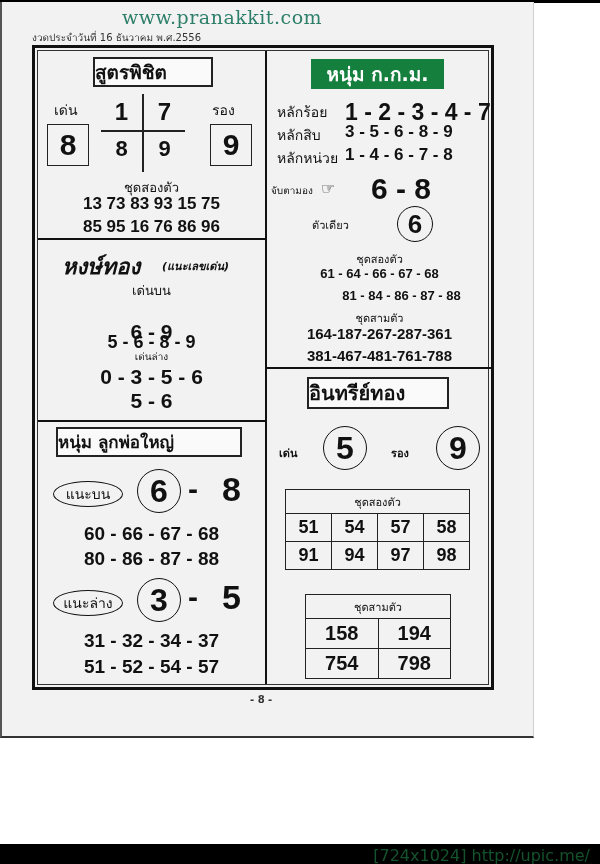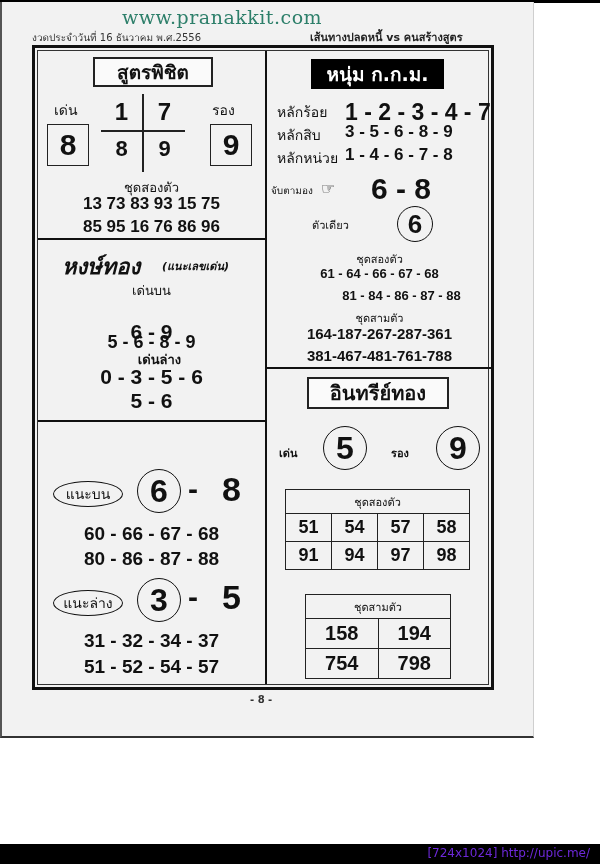--- a/index.html
+++ b/index.html
@@ -37,7 +37,6 @@
 <div class="page">
   <div class="watermark">www.pranakkit.com</div>
   <div class="issue">งวดประจำวันที่ 16 ธันวาคม พ.ศ.2556</div>
-  <div class="headright">เส้นทางปลดหนี้ vs คนสร้างสูตร</div>
 
   <div class="frame">
     <div class="frame-inner">

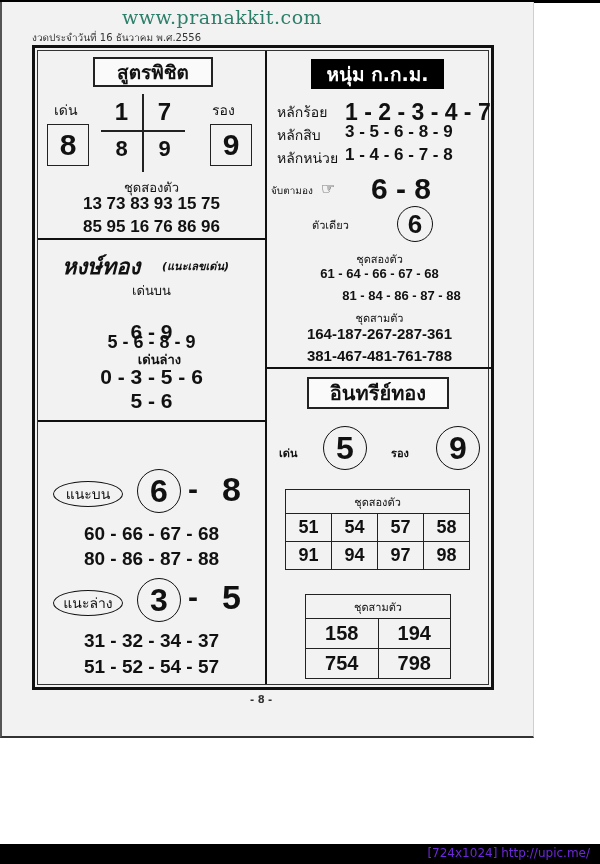--- a/index.html
+++ b/index.html
@@ -19,7 +19,7 @@
   .sec { position: absolute; }
   .center { text-align: center; }
   .bold { font-weight: bold; font-family: "Liberation Sans", sans-serif; }
-  .boxtitle { position: absolute; border: 2px solid #222; background: #fafafa; text-align: center; font-weight: bold; }
+  .boxtitle { position: absolute; border: 2px solid #222; background: #fafafa; text-align: left; font-weight: bold; }
   .num-big { font-family: "Liberation Sans", sans-serif; font-weight: bold; }
   .circle { border: 1.5px solid #111; border-radius: 50%; display: flex; align-items: center; justify-content: center; }
   .oval { border: 1.5px solid #111; border-radius: 50%; display: flex; align-items: center; justify-content: center; font-size: 14px; }

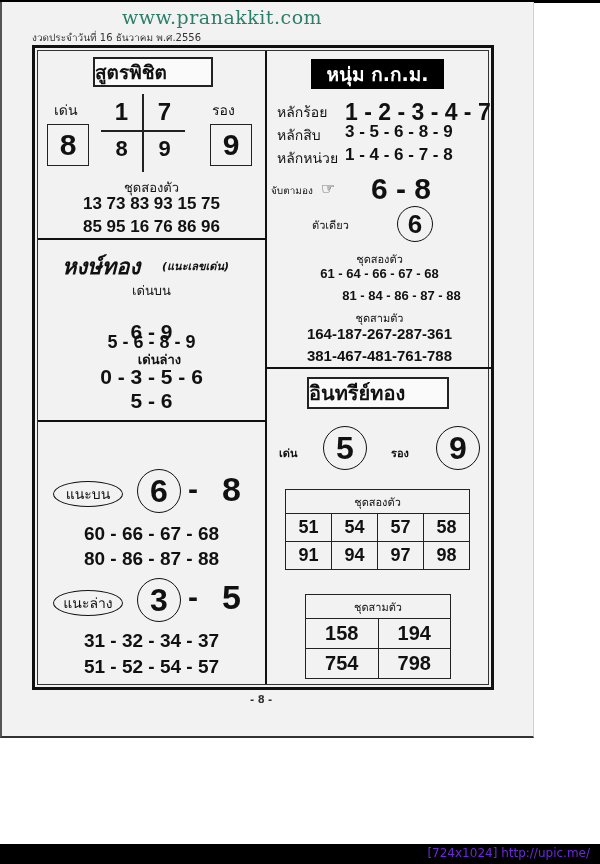--- a/index.html
+++ b/index.html
@@ -91,7 +91,7 @@
       </div>
 
       <div class="sec" style="left:229px;top:0;width:225px;height:316px;">
-        <div style="position:absolute;left:44px;top:8px;width:133px;height:30px;background:#000000;color:#fff;font-size:19px;font-weight:bold;text-align:center;line-height:30px;">หนุ่ม ก.ก.ม.</div>
+        <div style="position:absolute;left:44px;top:8px;width:133px;height:30px;background:#15803d;color:#fff;font-size:19px;font-weight:bold;text-align:center;line-height:30px;">หนุ่ม ก.ก.ม.</div>
         <div style="position:absolute;left:10px;top:50px;font-size:14px;">หลักร้อย</div>
         <div class="bold" style="position:absolute;left:78px;top:48px;font-size:23px;">1 - 2 - 3 - 4 - 7</div>
         <div style="position:absolute;left:10px;top:73px;font-size:14px;">หลักสิบ</div>

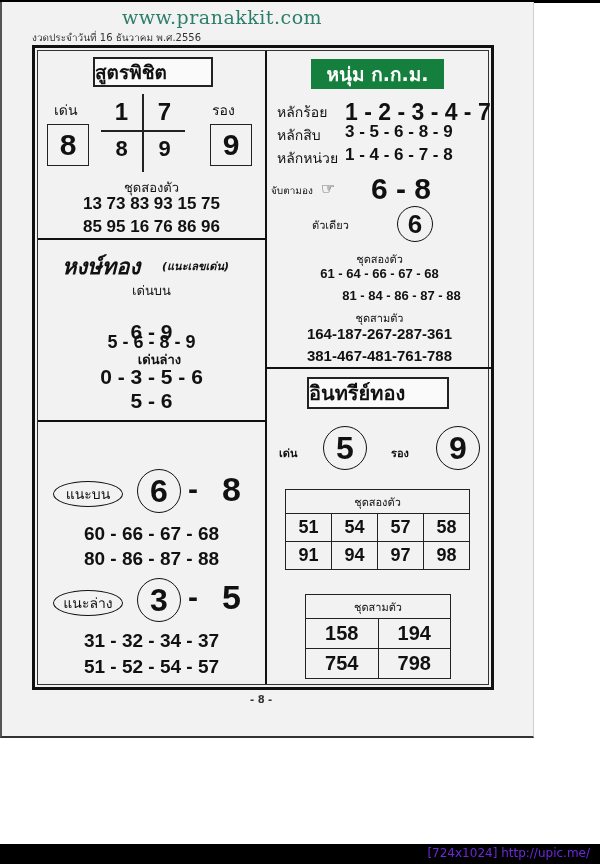--- a/index.html
+++ b/index.html
@@ -70,7 +70,7 @@
         <div class="center" style="position:absolute;left:0;top:40px;width:227px;font-size:13px;">เด่นบน</div>
         <div class="center bold" style="position:absolute;left:0;top:56px;width:227px;font-size:18px;margin-top:36px;">5 - 6 - 8 - 9</div>
         <div class="center bold" style="position:absolute;left:0;top:80px;width:227px;font-size:21px;">6 - 9</div>
-        <div class="center" style="position:absolute;left:8px;top:109px;width:227px;font-size:13px;font-weight:bold;">เด่นล่าง</div>
+        <div class="center" style="position:absolute;left:0;top:109px;width:227px;font-size:10px;">เด่นล่าง</div>
         <div class="center bold" style="position:absolute;left:0;top:125px;width:227px;font-size:21px;">0 - 3 - 5 - 6</div>
         <div class="center bold" style="position:absolute;left:0;top:149px;width:227px;font-size:21px;">5 - 6</div>
       </div>

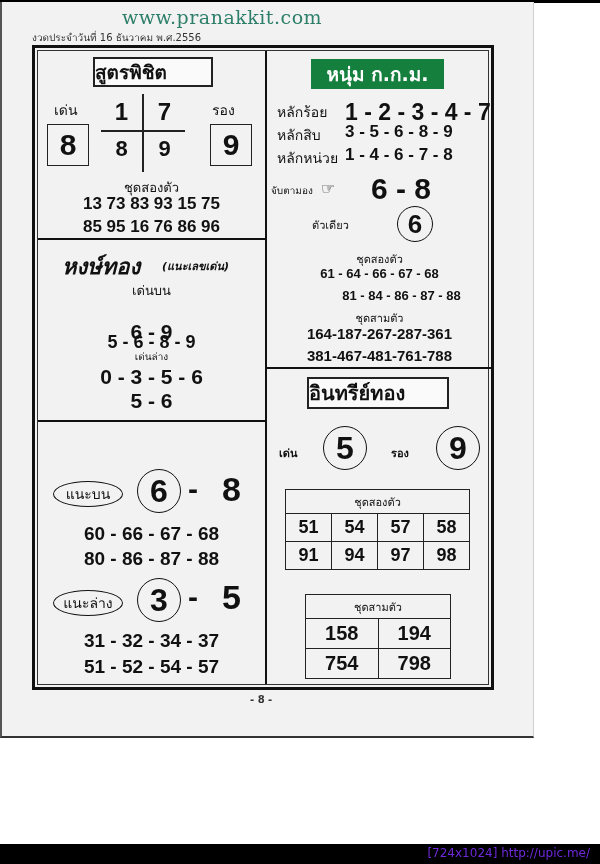--- a/index.html
+++ b/index.html
@@ -76,6 +76,7 @@
       </div>
 
       <div class="sec" style="left:0;top:371px;width:227px;height:268px;">
+        <div class="boxtitle" style="left:18px;top:5px;width:186px;height:30px;font-size:17px;line-height:26px;">หนุ่ม ลูกพ่อใหญ่</div>
         <div class="oval" style="position:absolute;left:15px;top:59px;width:70px;height:26px;">แนะบน</div>
         <div class="circle num-big" style="position:absolute;left:99px;top:47px;width:44px;height:44px;font-size:32px;">6</div>
         <div class="num-big" style="position:absolute;left:150px;top:50px;font-size:30px;">-</div>

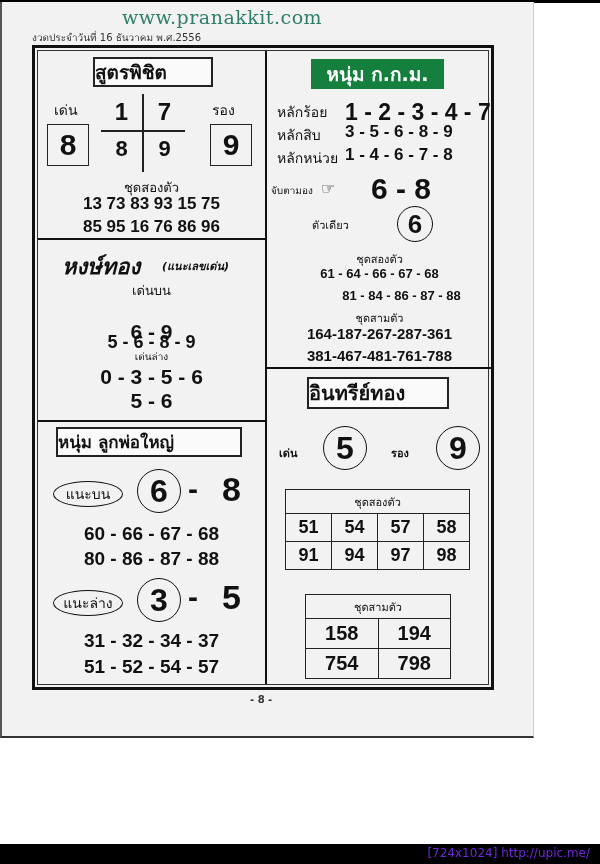--- a/index.html
+++ b/index.html
@@ -26,7 +26,7 @@
   table.grid { border-collapse: collapse; position: absolute; }
   table.grid td { border: 1.5px solid #222; text-align: center; font-family: "Liberation Sans", sans-serif; font-weight: bold; }
   .footer-strip { position: absolute; left: 0; top: 844px; width: 600px; height: 20px; background: #000; }
-  .footer-text { position: absolute; right: 10px; top: 846px; color: #6d28d9; font-size: 12px; font-family: "DejaVu Sans", sans-serif; }
+  .footer-text { position: absolute; right: 10px; top: 846px; color: #14532d; font-size: 16px; font-family: "DejaVu Sans", sans-serif; }
   .pagenum { position: absolute; left: 248px; top: 692px; font-size: 10px; font-weight: bold; color: #333; }
 </style>
 </head>

